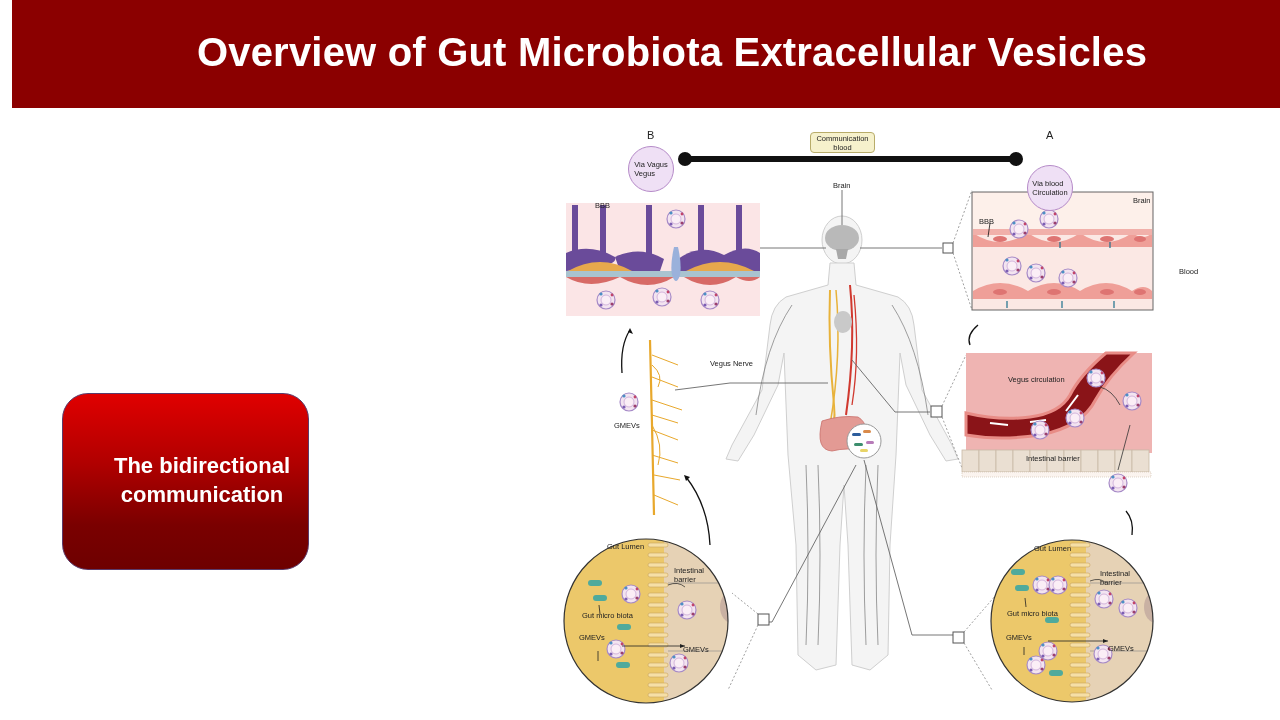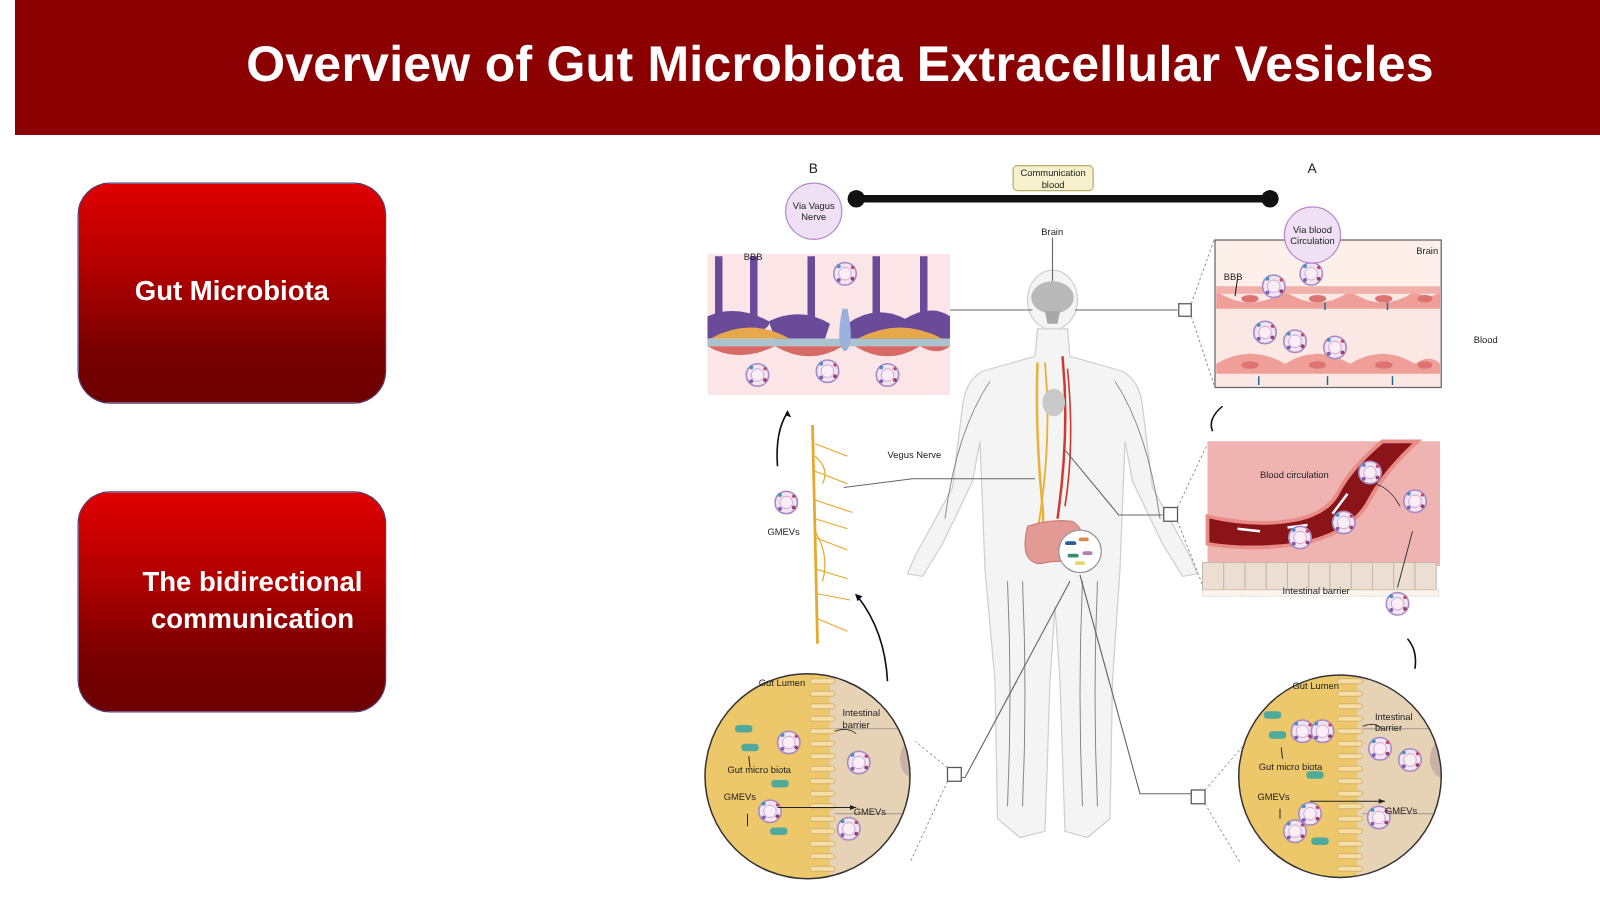--- a/index.html
+++ b/index.html
@@ -16,7 +16,7 @@
   .figure { position: absolute; left: 560px; top: 125px; width: 600px; height: 590px; }
   .figure svg { position: absolute; left: 0; top: 0; }
   .lbl { position: absolute; font-family: "Liberation Sans", sans-serif; color: #222; white-space: nowrap; }
-  .circle-lbl { position: absolute; width: 46px; height: 46px; border-radius: 50%; background: #efe0f5; border: 1.5px solid #b58ac8; display: flex; align-items: center; justify-content: center; text-align: center; font-size: 7.5px; line-height: 9px; color: #222; }
+  .circle-lbl { position: absolute; width: 46px; height: 46px; border-radius: 50%; background: #efe0f5; border: 1.5px solid #b58ac8; display: flex; align-items: center; justify-content: center; font-size: 7.5px; line-height: 9px; color: #222; }
   .route-box { position: absolute; left: 250px; top: 7px; width: 65px; height: 21px; background: #f6f1cc; border: 1px solid #b8ac6a; border-radius: 4px; font-size: 7.5px; line-height: 9px; text-align: center; padding-top: 1px; color: #222; }
 </style>
 </head>

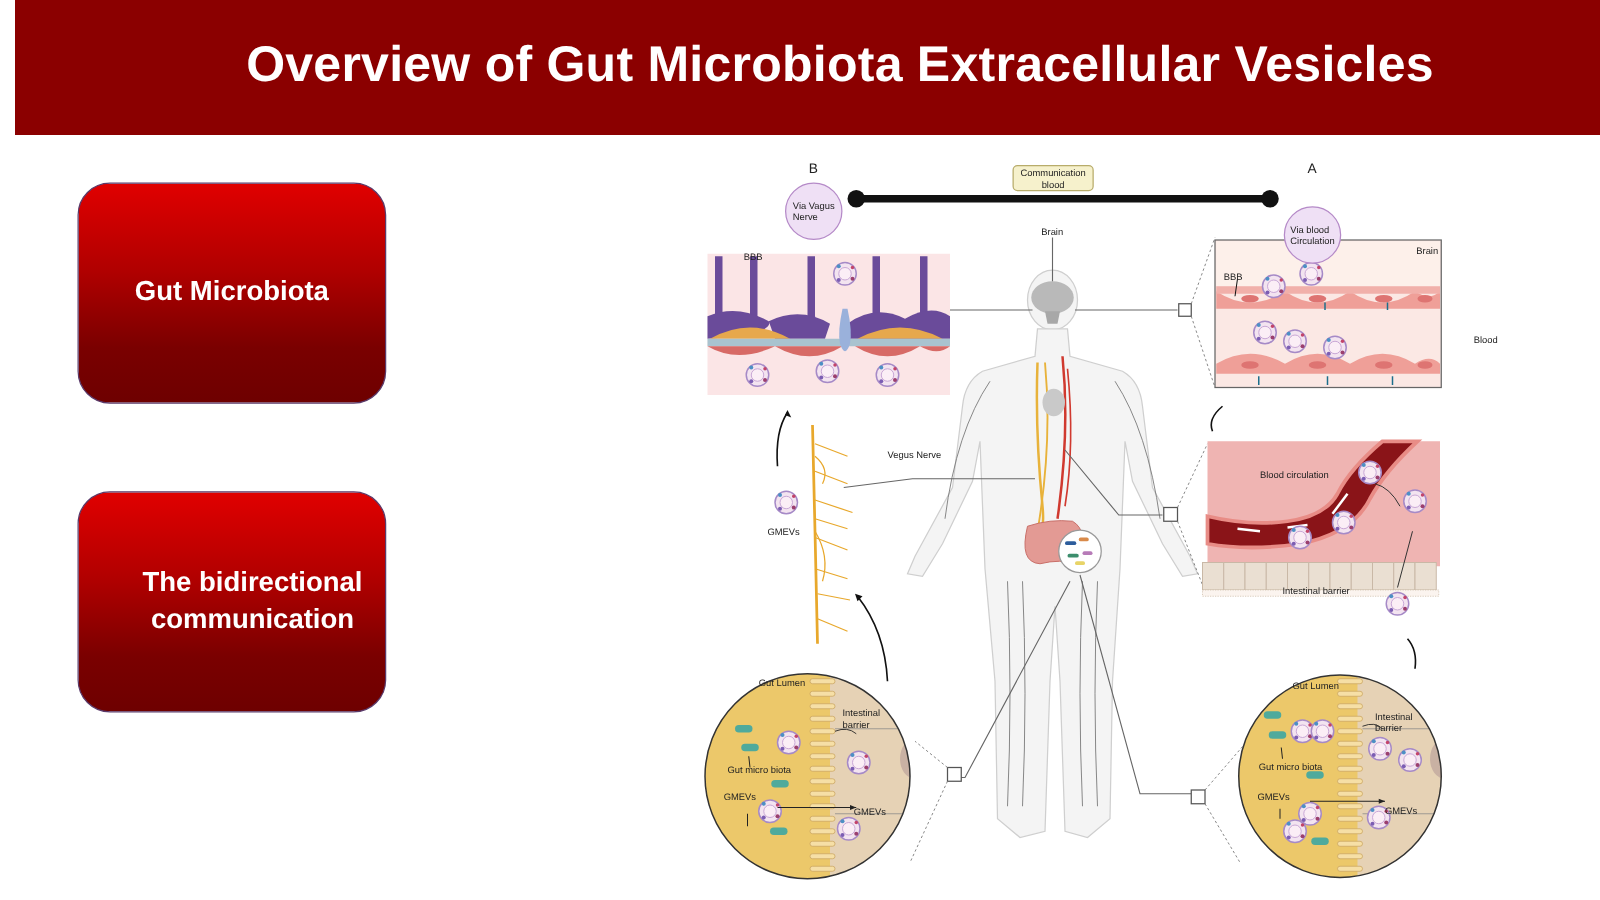--- a/index.html
+++ b/index.html
@@ -320,7 +320,7 @@
     <div class="circle-lbl" style="left:68px; top:21px;">
       <div>
         <span style="display:block">Via Vagus</span>
-        <span style="display:block">Nerve</span>
+        <span style="display:block">Vegus</span>
       </div>
     </div>
     <span class="lbl" style="left:486px; top:4px; font-size:11px;">A</span>

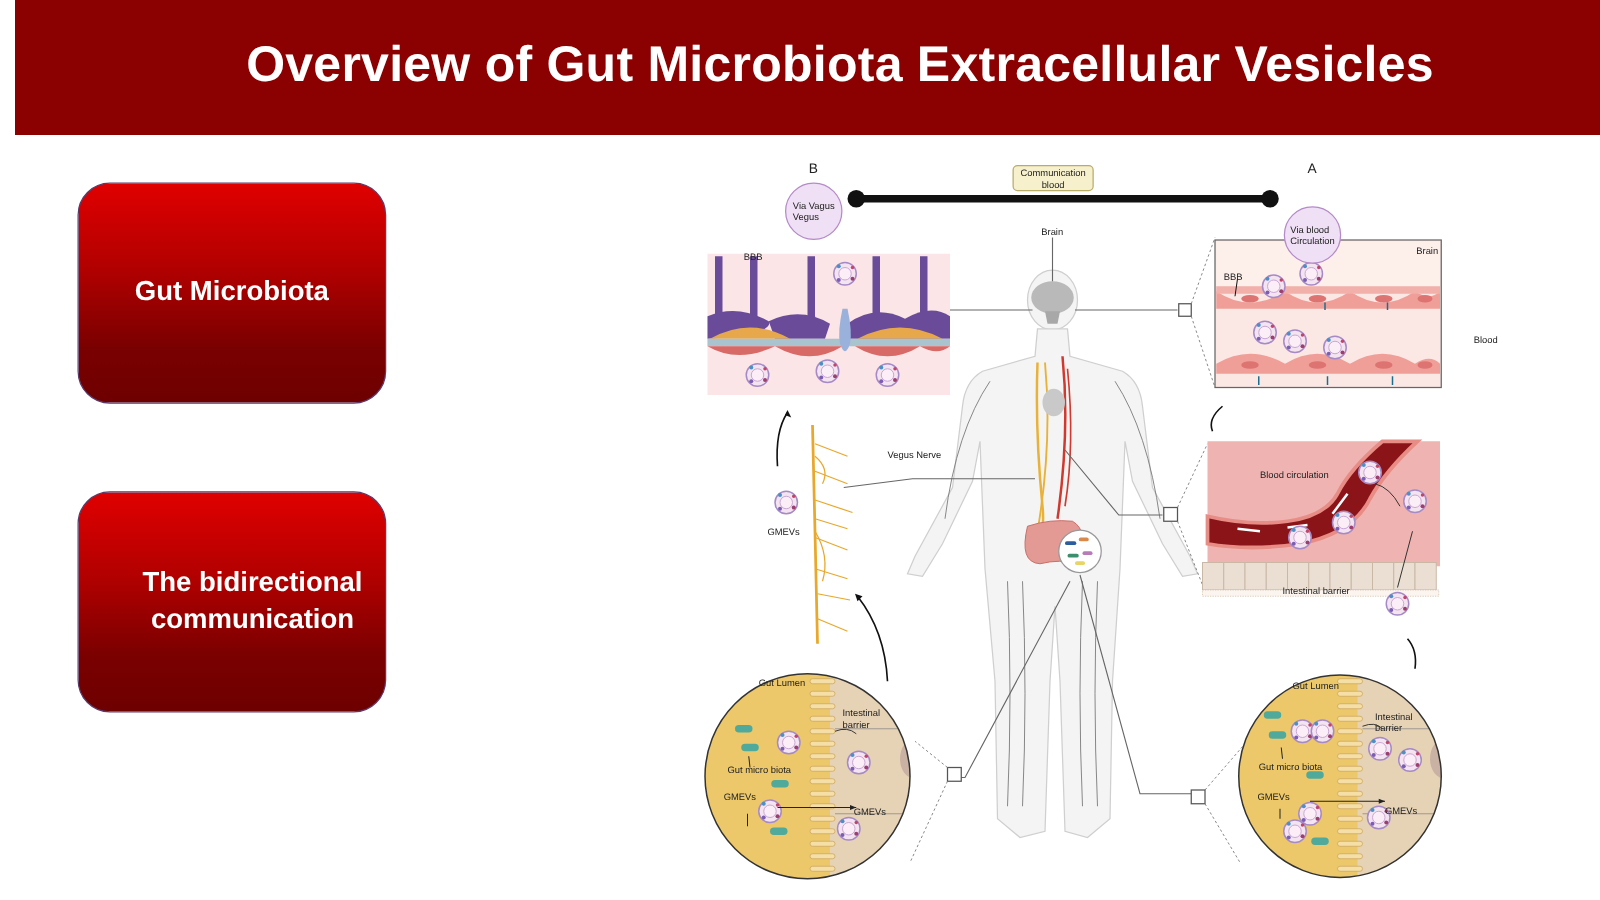--- a/index.html
+++ b/index.html
@@ -28,9 +28,6 @@
     <h1>Overview of Gut Microbiota Extracellular Vesicles</h1>
   </div>
 
-  <div class="topic-box b1">
-    <span>Gut Microbiota</span>
-  </div>
 
   <div class="topic-box b2">
     <div>

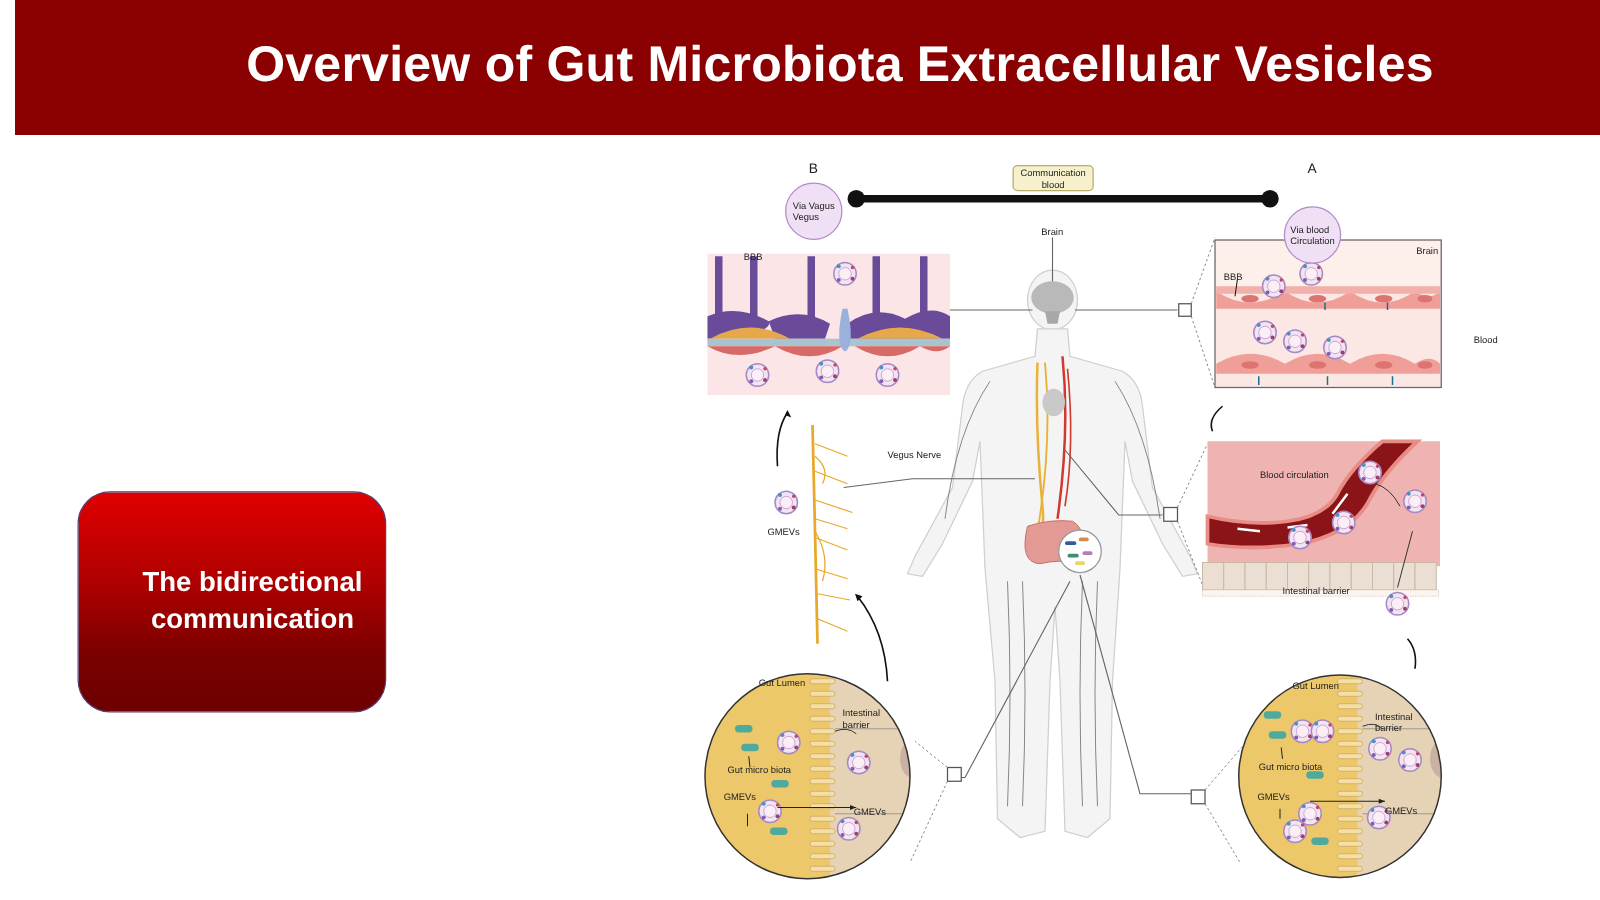--- a/index.html
+++ b/index.html
@@ -339,7 +339,7 @@
     <span class="lbl" style="left:571px; top:142px; font-size:7.5px;padding-left:48px;">Blood</span>
     <span class="lbl" style="left:150px; top:234px; font-size:7.5px;text-align:center;">Vegus Nerve</span>
     <span class="lbl" style="left:54px; top:296px; font-size:7.5px;">GMEVs</span>
-    <span class="lbl" style="left:448px; top:250px; font-size:7.5px;">Blood circulation</span>
+    <span class="lbl" style="left:448px; top:250px; font-size:7.5px;">Vegus circulation</span>
     <span class="lbl" style="left:434px; top:343px; font-size:7.5px;padding-left:32px;">Intestinal barrier</span>
 
     <div>

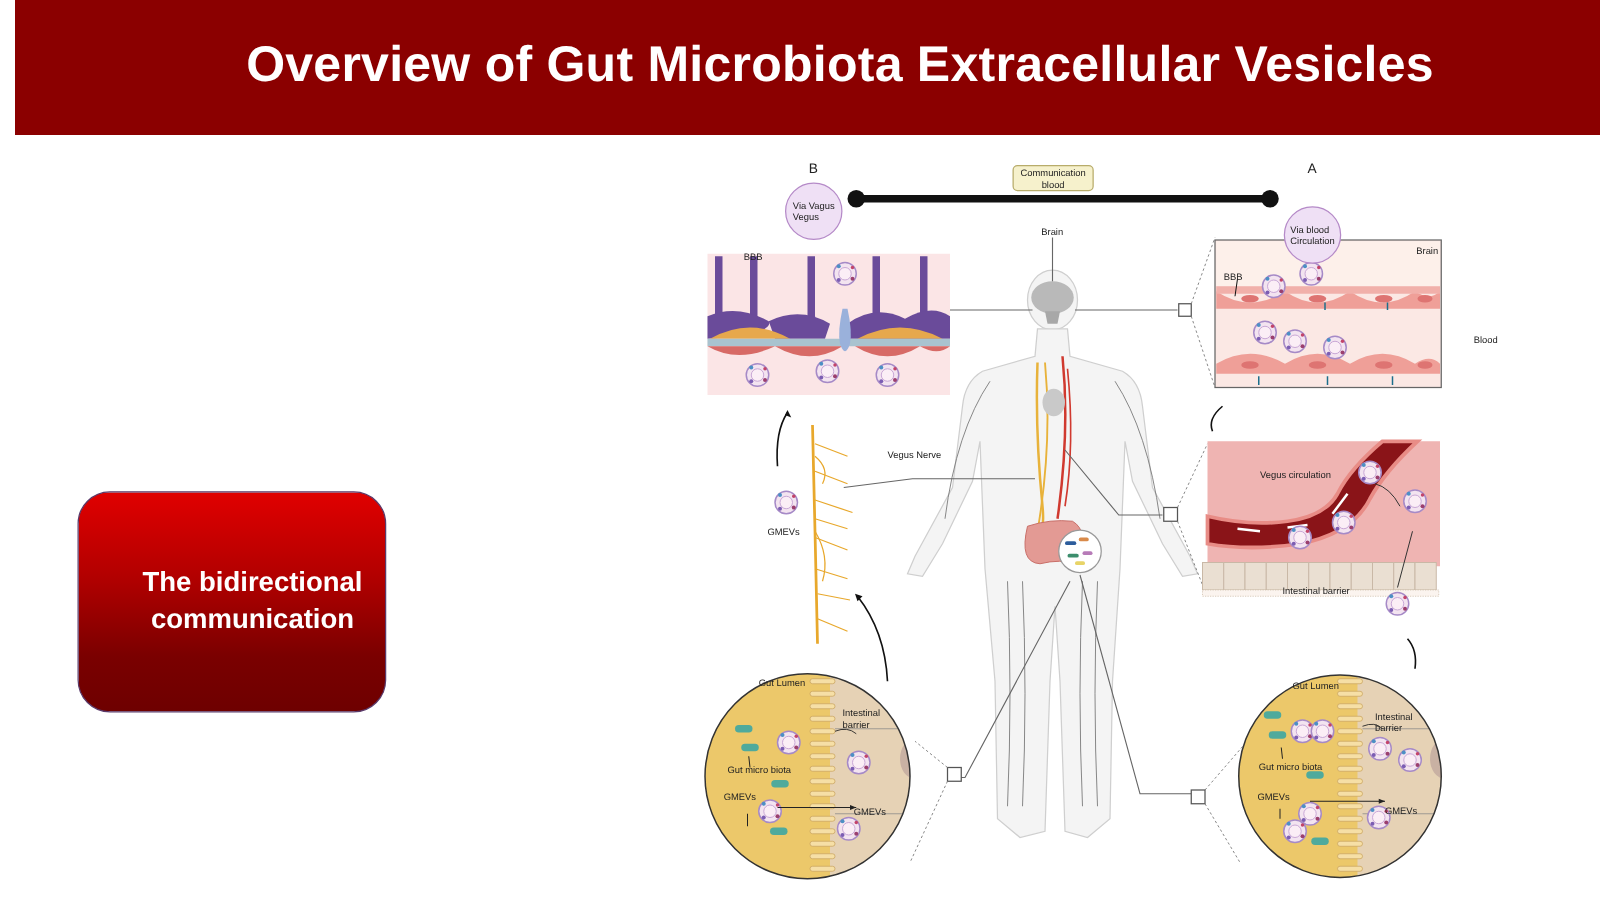--- a/index.html
+++ b/index.html
@@ -340,7 +340,7 @@
     <span class="lbl" style="left:150px; top:234px; font-size:7.5px;text-align:center;">Vegus Nerve</span>
     <span class="lbl" style="left:54px; top:296px; font-size:7.5px;">GMEVs</span>
     <span class="lbl" style="left:448px; top:250px; font-size:7.5px;">Vegus circulation</span>
-    <span class="lbl" style="left:434px; top:343px; font-size:7.5px;padding-left:32px;">Intestinal barrier</span>
+    <span class="lbl" style="left:434px; top:329px; font-size:7.5px;padding-left:32px;">Intestinal barrier</span>
 
     <div>
       <span class="lbl" style="left:47px; top:417px; font-size:7.5px;">Gut Lumen</span>

